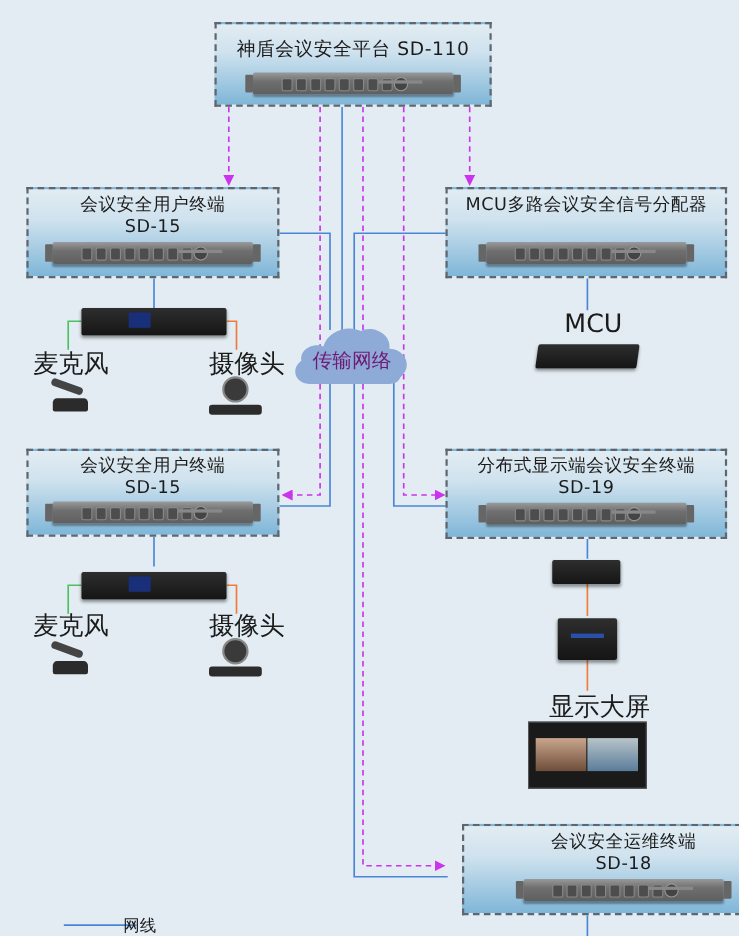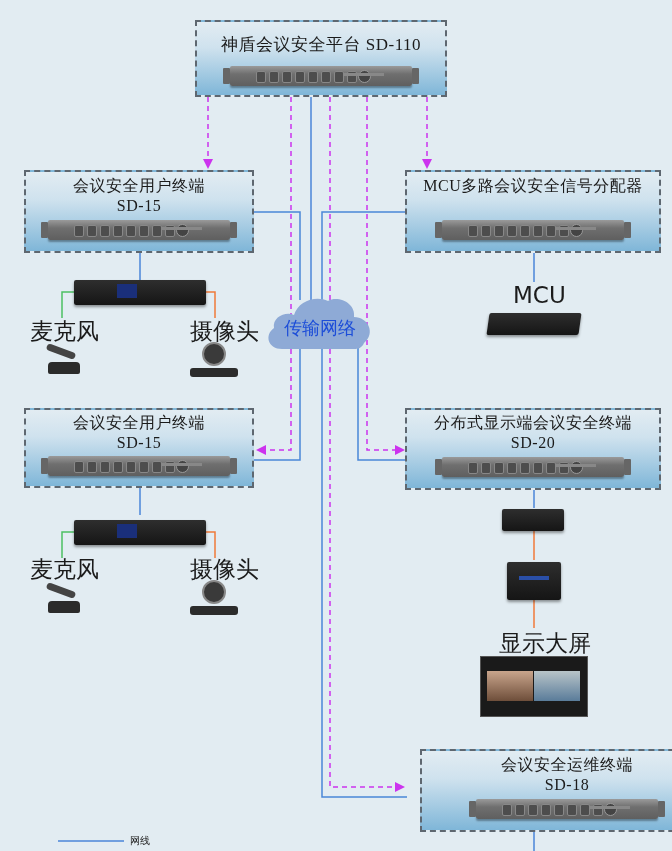--- a/index.html
+++ b/index.html
@@ -7,7 +7,7 @@
          font-family:"DejaVu Sans","Liberation Sans",sans-serif; color:#1b1b1b; }
   .node { position:absolute; border:2px dashed #5e6770; box-sizing:border-box;
           background:linear-gradient(to bottom,#e2ecf2 0%,#cfe2ee 35%,#7fb6d8 100%); }
-  .node .title { text-align:center; font-size:16px; line-height:20px; letter-spacing:0.5px;font-family:Liberation Serif, serif; }
+  .node .title { text-align:center; font-size:16px; line-height:20px; letter-spacing:0.5px; }
   .rack { position:absolute; left:50%; transform:translateX(-50%); height:20px;
           background:linear-gradient(to bottom,#9a9a9a,#6f6f6f 40%,#5f5f5f); border-radius:2px;
           box-shadow:0 2px 2px rgba(0,0,0,0.35); }

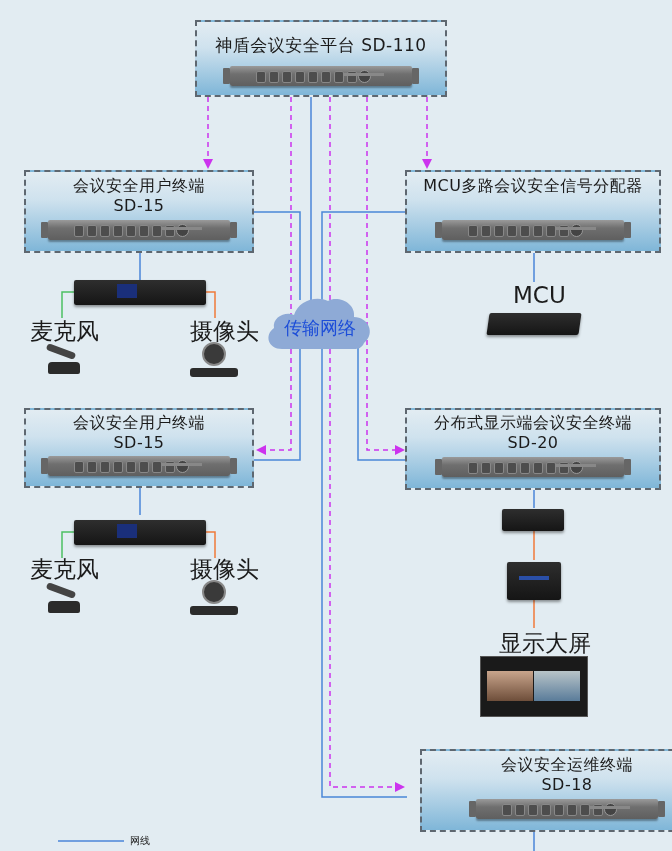--- a/index.html
+++ b/index.html
@@ -20,7 +20,7 @@
   svg.lines { position:absolute; left:0; top:0; }
   .text-lbl { position:absolute; font-size:23px; line-height:22px; }
   .cloud { position:absolute; left:264px; top:293px; width:112px; height:58px; }
-  .cloud-text { position:absolute; left:264px; top:316px; width:112px; text-align:center; font-size:18px; color:#1d4ed8; }
+  .cloud-text { position:absolute; left:264px; top:316px; width:112px; text-align:center; font-size:18px; color:#701a75; }
   .box-dev { position:absolute; background:linear-gradient(#2e2e2e,#151515); border-radius:2px; box-shadow:0 2px 3px rgba(0,0,0,0.4); }
   .screen { position:absolute; background:#1a1a1a; border:1px solid #555; }
 </style>

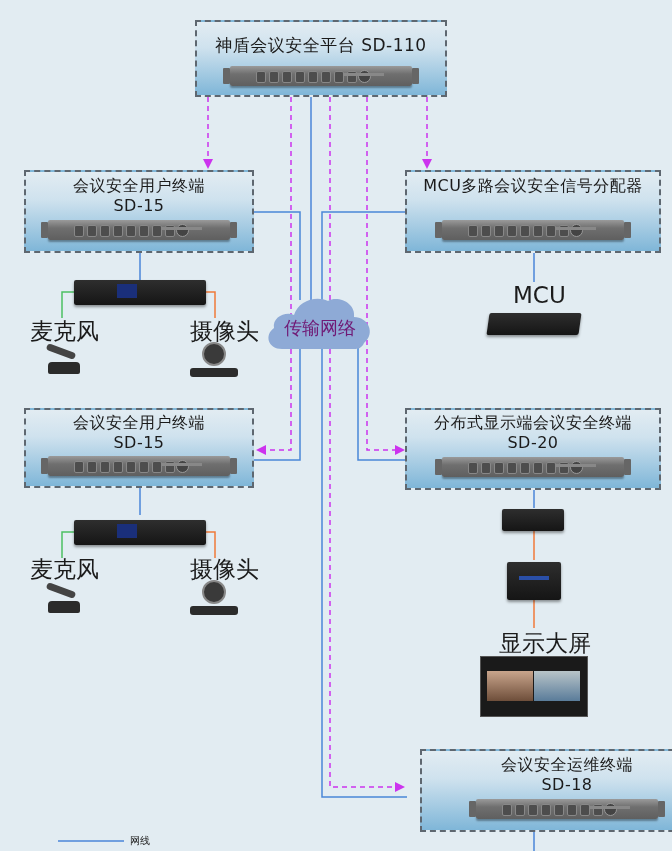--- a/index.html
+++ b/index.html
@@ -164,7 +164,7 @@
 
 <div class="node" style="left:405px;top:408px;width:256px;height:82px;">
   <div class="title" style="padding-top:3px;">分布式显示端会议安全终端</div>
-  <div class="title">SD-20</div>
+  <div class="title">SD-19</div>
   <div class="rack" style="top:47px;width:182px;">
     <div class="knobs">
         <span></span>

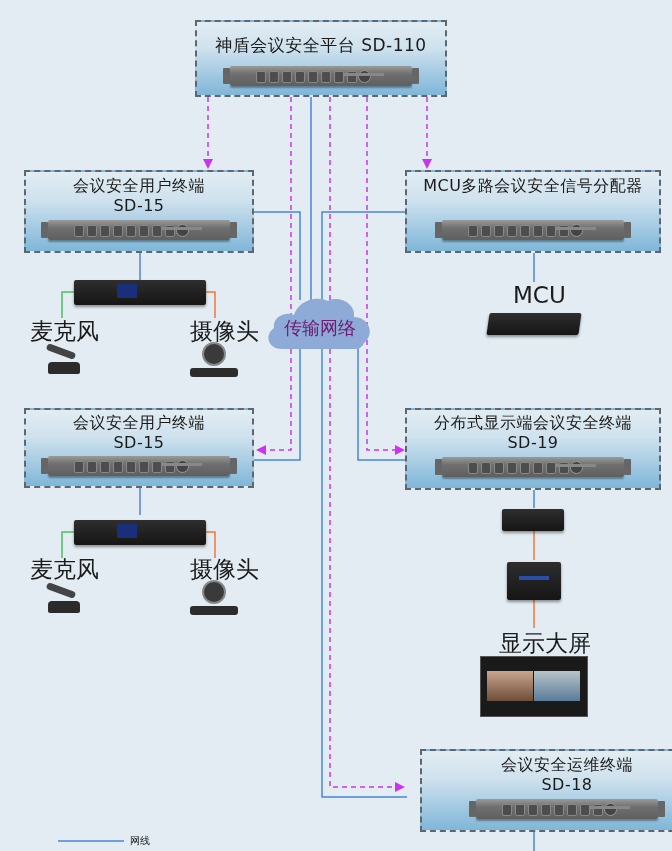--- a/index.html
+++ b/index.html
@@ -224,6 +224,6 @@
   </div>
 </div>
 
-<div class="text-lbl" style="left:130px;top:830px;font-size:10px;">网线</div>
+<div class="text-lbl" style="left:112px;top:830px;font-size:15px;">网线</div>
 
 </body></html>

